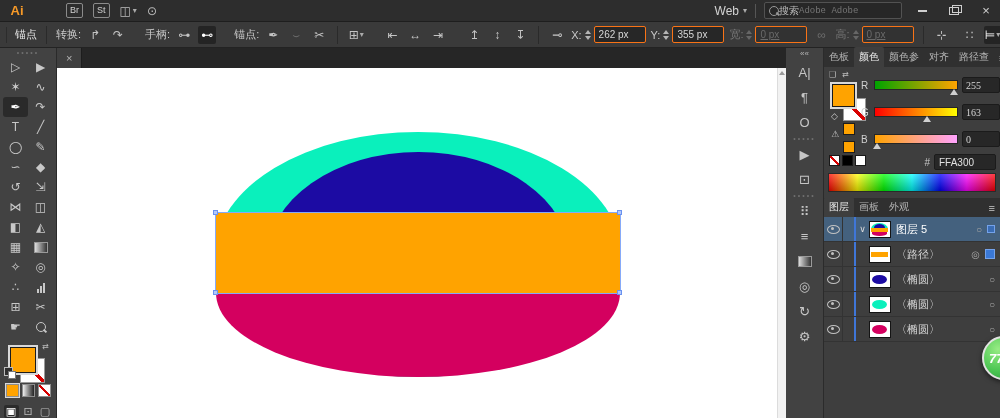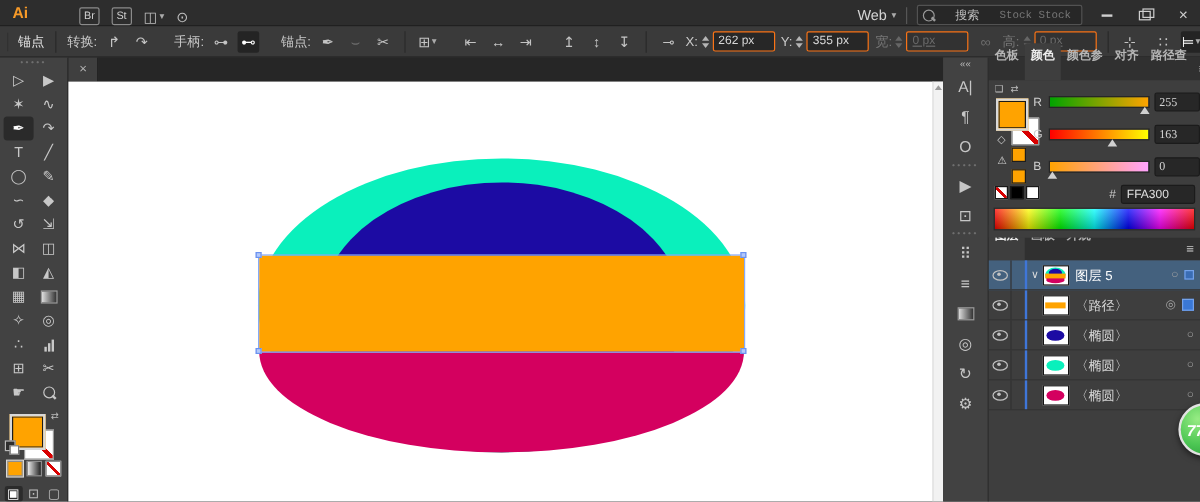--- a/index.html
+++ b/index.html
@@ -9,7 +9,7 @@
 
   
   #appbar{position:absolute;left:0;top:0;width:1000px;height:22px;background:#2d2d2d;
-          display:flex;align-items:flex-end;border-bottom:1px solid #1e1e1e;box-sizing:border-box;}
+          display:flex;align-items:center;border-bottom:1px solid #1e1e1e;box-sizing:border-box;}
   #logo{width:34px;height:22px;display:flex;align-items:center;justify-content:center;
         color:#f79a28;font-weight:bold;font-size:13px;}
   #menus{display:flex;margin-left:8px;}

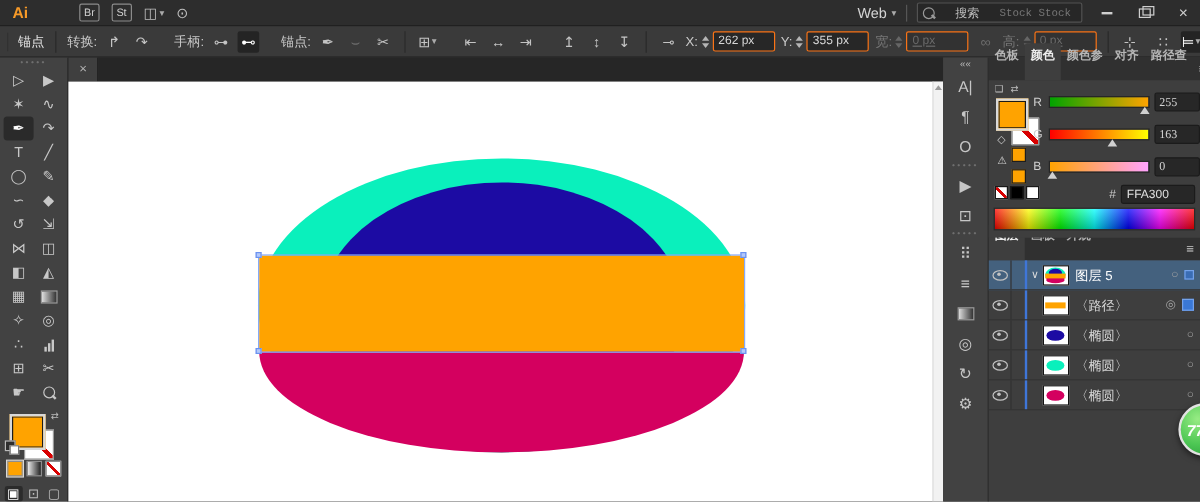--- a/index.html
+++ b/index.html
@@ -23,7 +23,7 @@
   .vsep{width:1px;height:14px;background:#565656;}
   #workspace{font-size:12px;color:#d4d4d4;display:flex;align-items:center;gap:4px;}
   #searchbox{width:128px;height:15px;background:#272727;border:1px solid #525252;border-radius:2px;
-             display:flex;align-items:center;gap:17px;padding:0 4px;font-size:10px;}
+             display:flex;align-items:center;gap:0;padding:0 4px;font-size:10px;}
   .mag{width:8px;height:8px;border:1.5px solid #9a9a9a;border-radius:50%;position:relative;flex:none;}
   .mag:after{content:"";position:absolute;left:6px;top:6px;width:4px;height:1.5px;background:#9a9a9a;transform:rotate(45deg);}
   #search-prefix{color:#bdbdbd;}

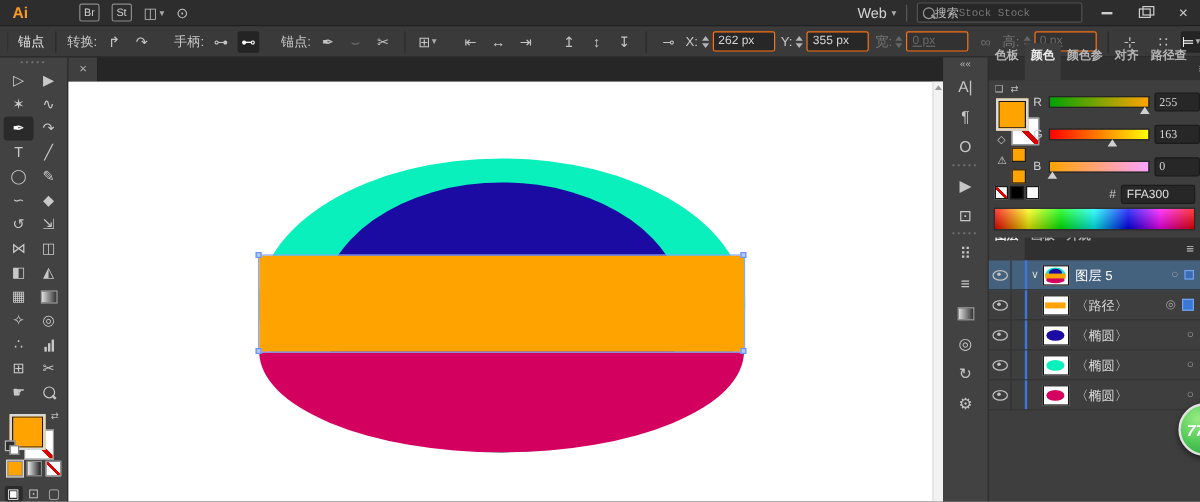--- a/index.html
+++ b/index.html
@@ -200,7 +200,7 @@
       <div id="searchbox">
         <span class="mag"></span>
         <span id="search-prefix">搜索</span>
-        <span id="search-rest">Stock Stock</span>
+        <span id="search-rest">Adobe Adobe</span>
       </div>
       <div class="winbtn">
           <span class="minbar"></span>

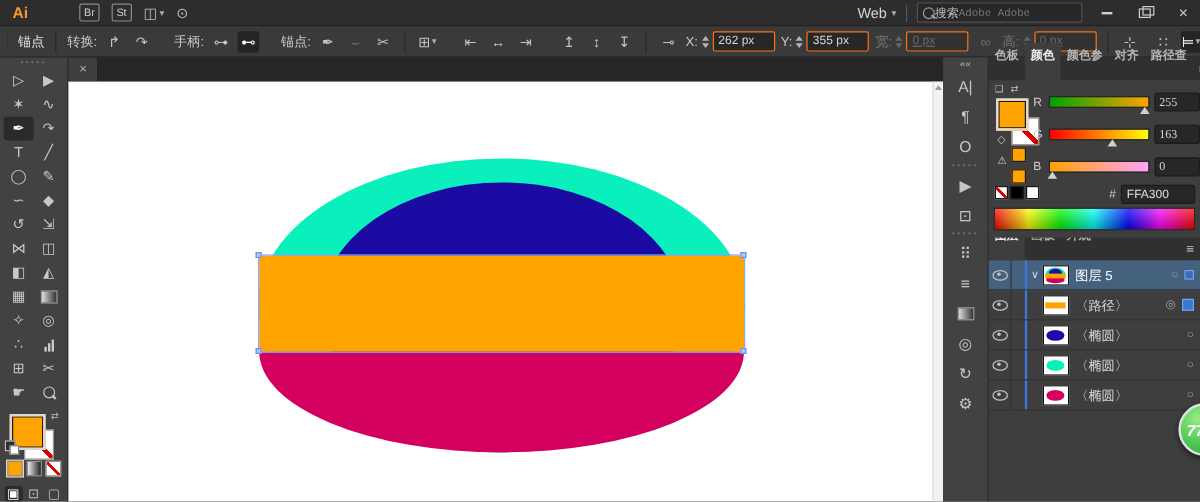--- a/index.html
+++ b/index.html
@@ -117,7 +117,7 @@
 
   #panels{width:176px;display:flex;flex-direction:column;}
   .ptabs{height:19px;background:#303030;display:flex;align-items:flex-end;font-size:10px;color:#b5b5b5;}
-  .ptab{padding:3px 5px 14px;white-space:nowrap;font-weight:bold;}
+  .ptab{padding:3px 5px 3px;white-space:nowrap;}
   .ptab.active{background:#3e3e3e;color:#ededed;border-radius:2px 2px 0 0;}
   .pmenu{margin-left:auto;padding:0 5px 3px;color:#c9c9c9;font-size:11px;}
 

